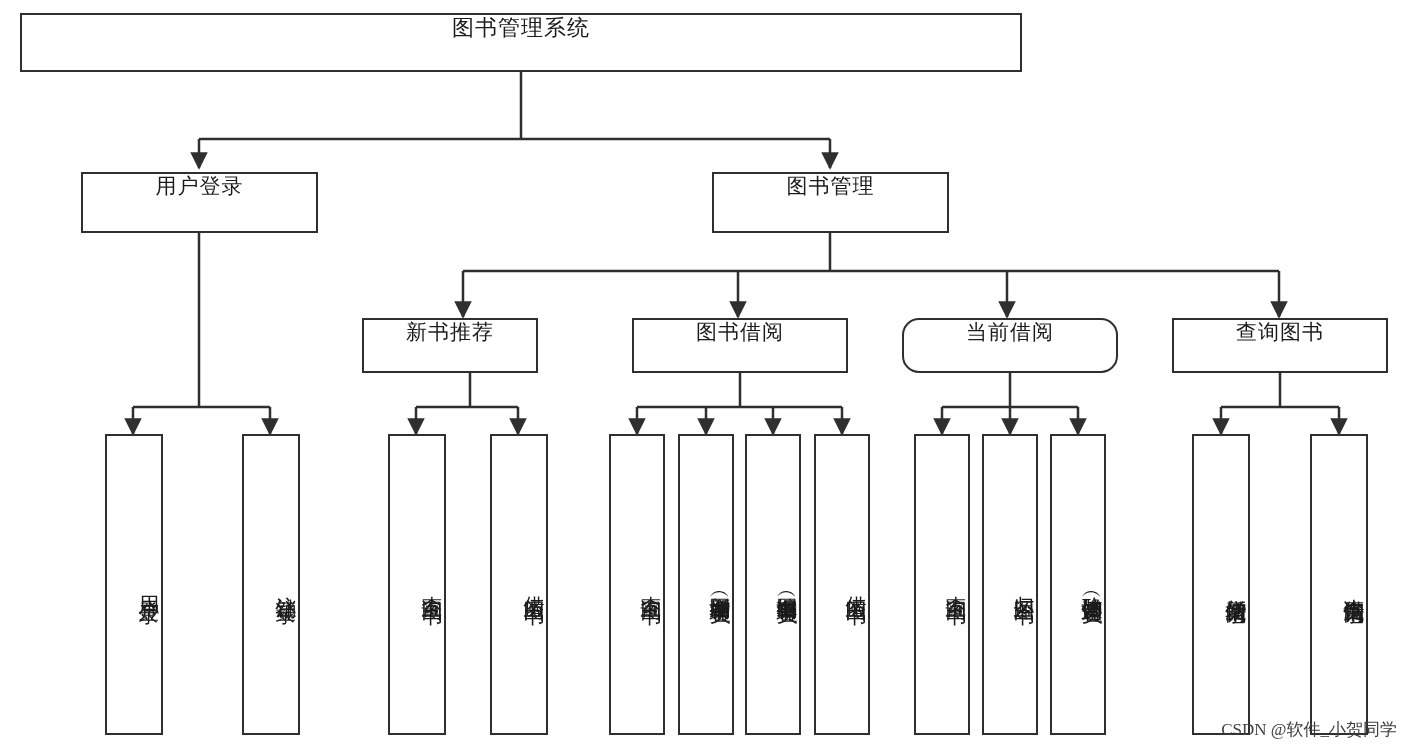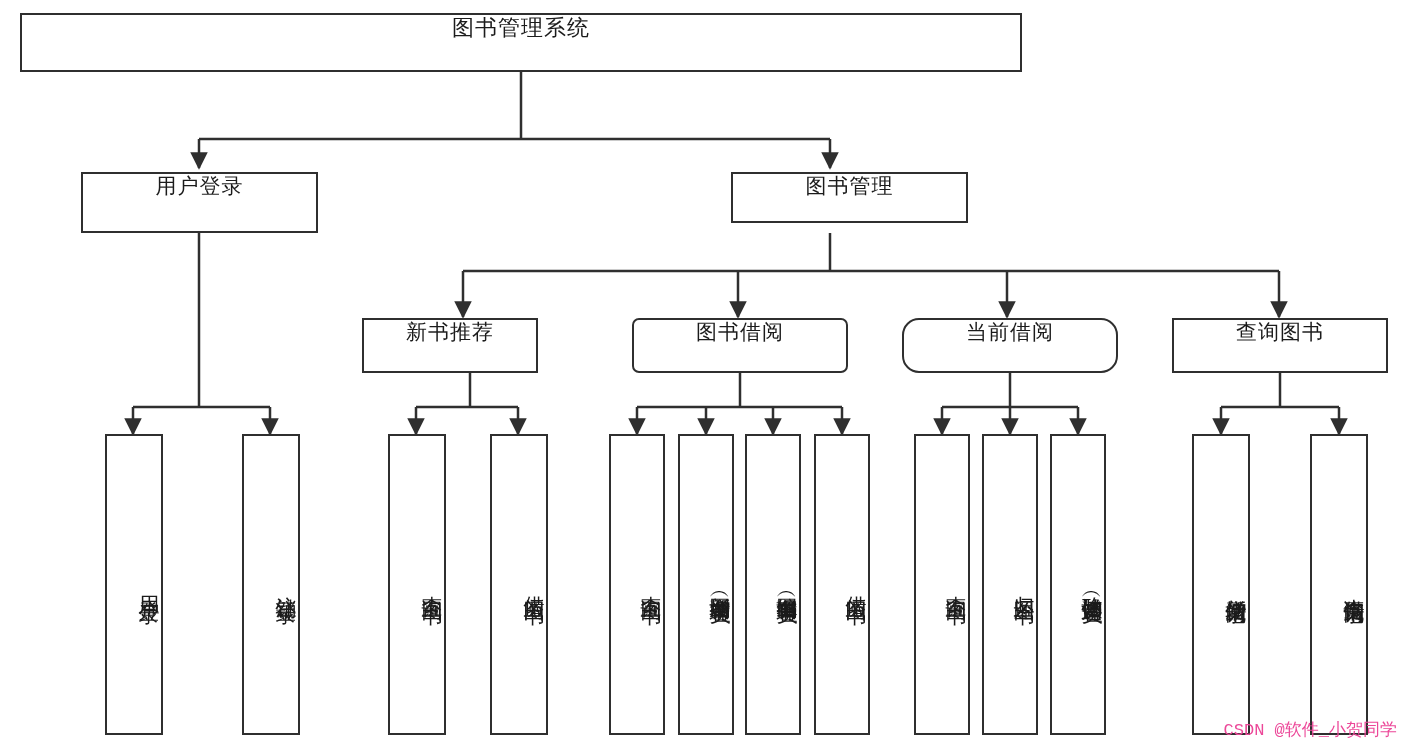--- a/index.html
+++ b/index.html
@@ -130,7 +130,7 @@
   <div class="node node-h" style="left:81px; top:172px; width:237px; height:61px;">
     <span>用户登录</span>
   </div>
-  <div class="node node-h" style="left:712px; top:172px; width:237px; height:51px;margin-left:19px;">
+  <div class="node node-h" style="left:712px; top:172px; width:237px; height:61px;">
     <span>图书管理</span>
   </div>
 

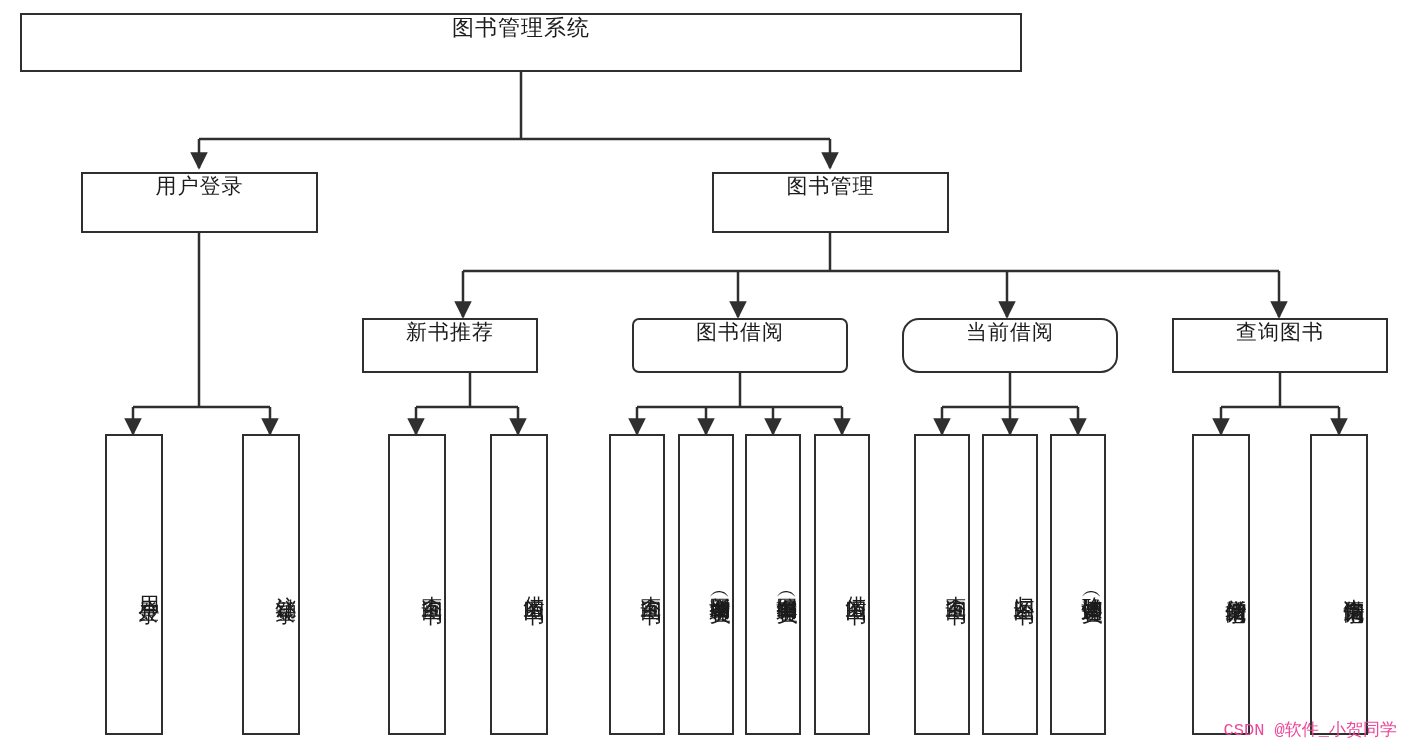--- a/index.html
+++ b/index.html
@@ -137,7 +137,7 @@
   <div class="node node-h" style="left:362px; top:318px; width:176px; height:55px;">
     <span>新书推荐</span>
   </div>
-  <div class="node node-h" style="left:632px; top:318px; width:216px; height:55px;border-radius:7px;">
+  <div class="node node-h" style="left:632px; top:318px; width:216px; height:55px;">
     <span>图书借阅</span>
   </div>
   <div class="node node-h" style="left:902px; top:318px; width:216px; height:55px;border-radius:17px;">

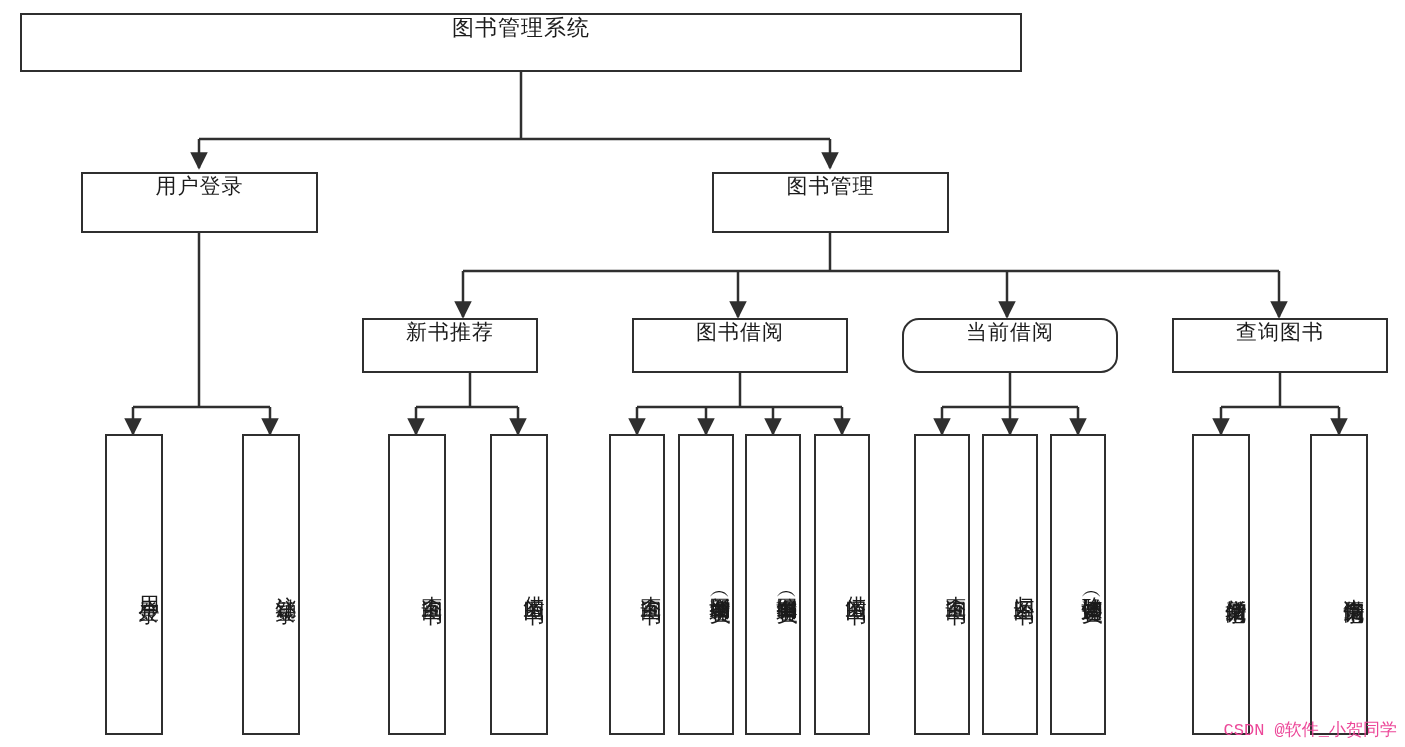--- a/index.html
+++ b/index.html
@@ -61,10 +61,10 @@
     right: 8px;
     bottom: 6px;
     font-size: 17px;
-    color: #ec4899;
+    color: #404040;
     z-index: 3;
     white-space: nowrap;
-    font-family: Liberation Mono, monospace;
+    font-family: Liberation Serif, serif;
   }
 </style>
 </head>

